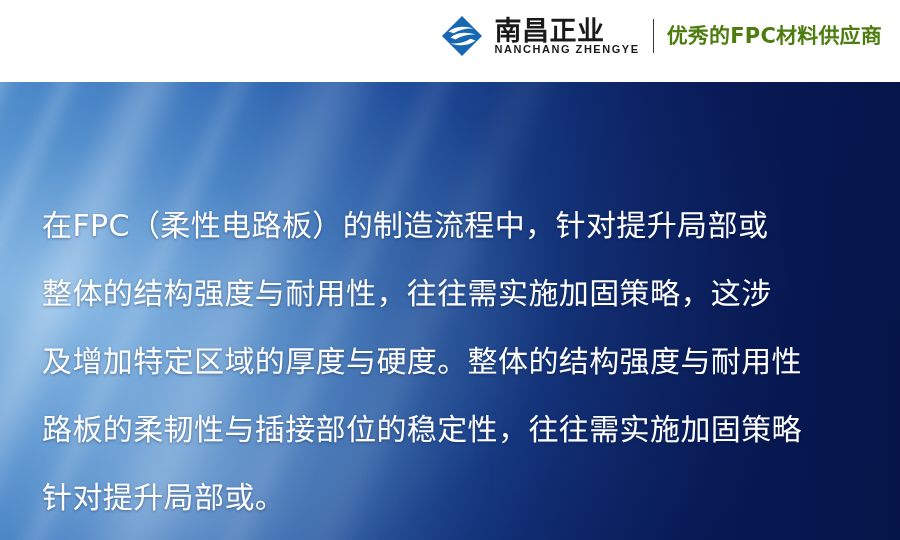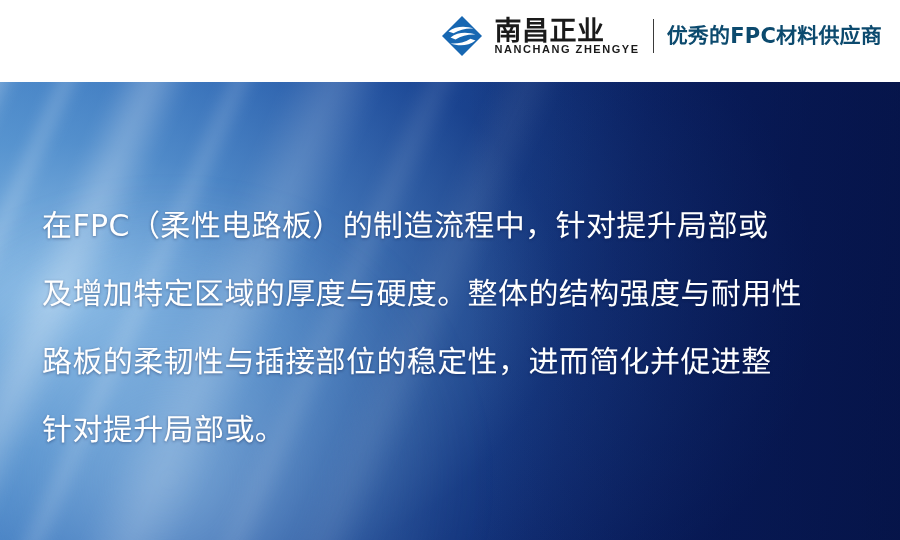--- a/index.html
+++ b/index.html
@@ -89,7 +89,7 @@
     font-family: "DejaVu Sans", "Liberation Sans", sans-serif;
     font-size: 21px;
     font-weight: 700;
-    color: #0c4a6e;
+    color: #4d7c0f;
     letter-spacing: 0.2px;
     white-space: nowrap;
     line-height: 1;

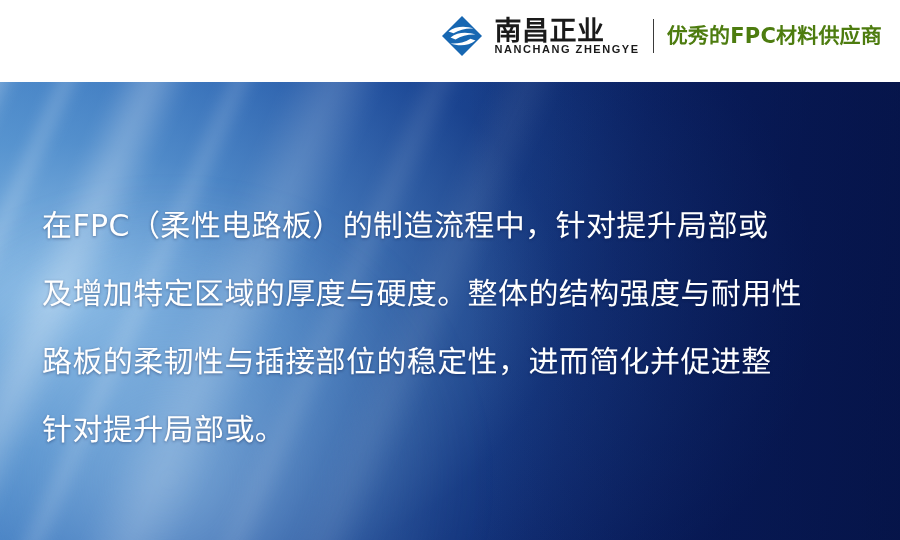--- a/index.html
+++ b/index.html
@@ -244,6 +244,7 @@
 
     <div class="copy">
       <div class="copy-line">在FPC（柔性电路板）的制造流程中，针对提升局部或</div>
+      <div class="copy-line">整体的结构强度与耐用性，往往需实施加固策略，这涉</div>
       <div class="copy-line">及增加特定区域的厚度与硬度。整体的结构强度与耐用性</div>
       <div class="copy-line">路板的柔韧性与插接部位的稳定性，进而简化并促进整</div>
       <div class="copy-line">针对提升局部或。</div>

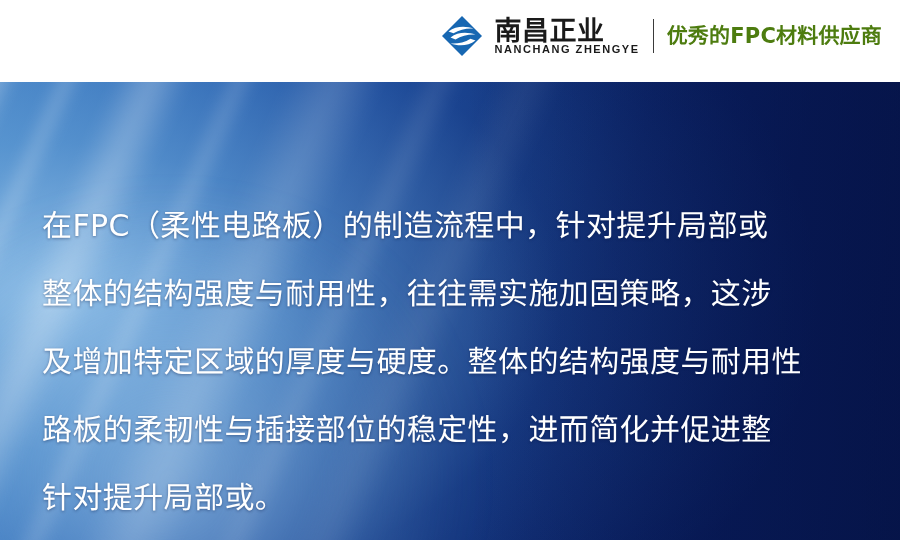--- a/index.html
+++ b/index.html
@@ -246,7 +246,7 @@
       <div class="copy-line">在FPC（柔性电路板）的制造流程中，针对提升局部或</div>
       <div class="copy-line">整体的结构强度与耐用性，往往需实施加固策略，这涉</div>
       <div class="copy-line">及增加特定区域的厚度与硬度。整体的结构强度与耐用性</div>
-      <div class="copy-line">路板的柔韧性与插接部位的稳定性，进而简化并促进整</div>
+      <div class="copy-line">路板的柔韧性与插接部位的稳定性，往往需实施加固策略</div>
       <div class="copy-line">针对提升局部或。</div>
     </div>
 

